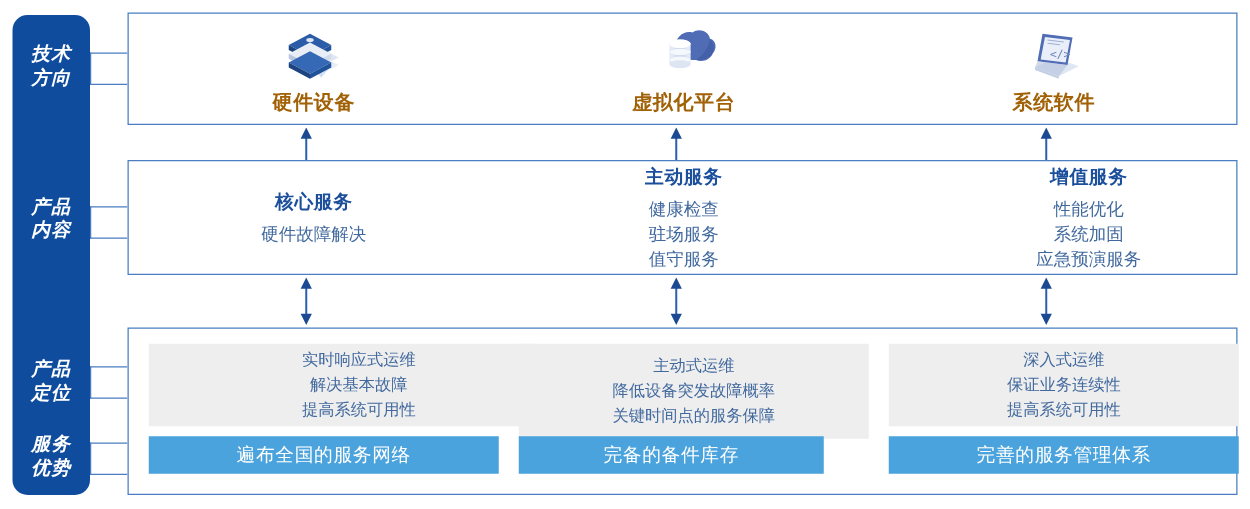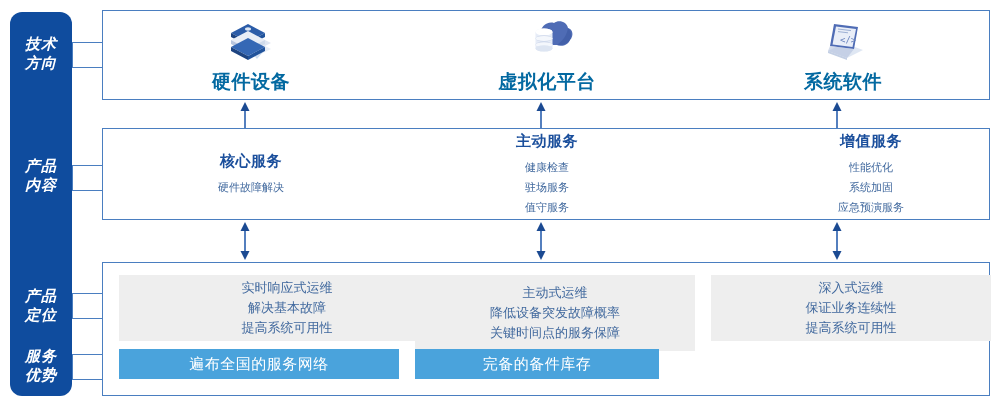--- a/index.html
+++ b/index.html
@@ -77,9 +77,9 @@
     margin-bottom: 2px;
   }
   .tech-label {
-    font-size: 19px;
+    font-size: 16px;
     font-weight: bold;
-    color: #0369a1;
+    color: #a16207;
     letter-spacing: 0.5px;
     white-space: nowrap;
     text-align: center;

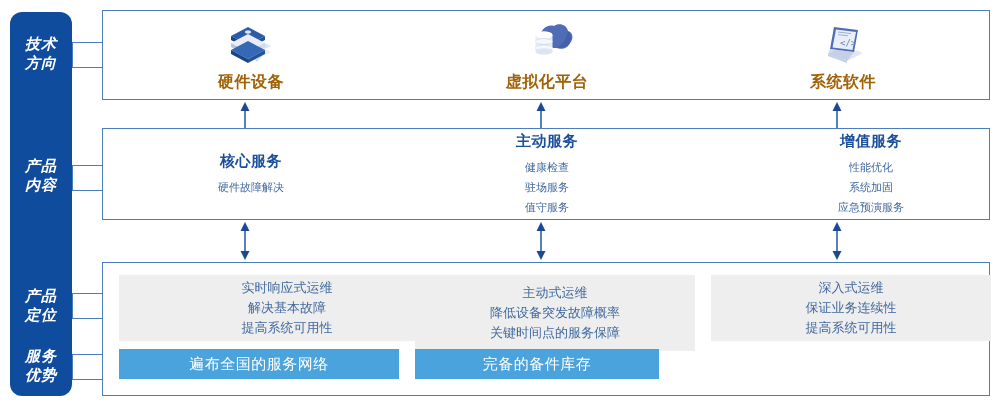--- a/index.html
+++ b/index.html
@@ -105,7 +105,7 @@
     white-space: nowrap;
   }
   .content-item {
-    font-size: 11px;
+    font-size: 14px;
     color: #41699e;
     line-height: 20px;
     white-space: nowrap;

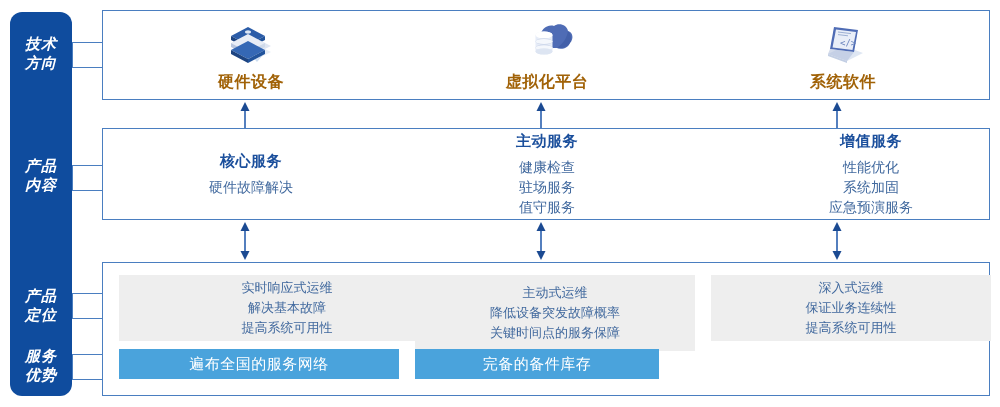--- a/index.html
+++ b/index.html
@@ -319,6 +319,7 @@
 
     <div class="blue-bar" style="left:16px; top:86px; width:280px; height:30px;">遍布全国的服务网络</div>
     <div class="blue-bar" style="left:312px; top:86px; width:244px; height:30px;">完备的备件库存</div>
+    <div class="blue-bar" style="left:608px; top:86px; width:280px; height:30px;">完善的服务管理体系</div>
   </div>
 
 </div>

